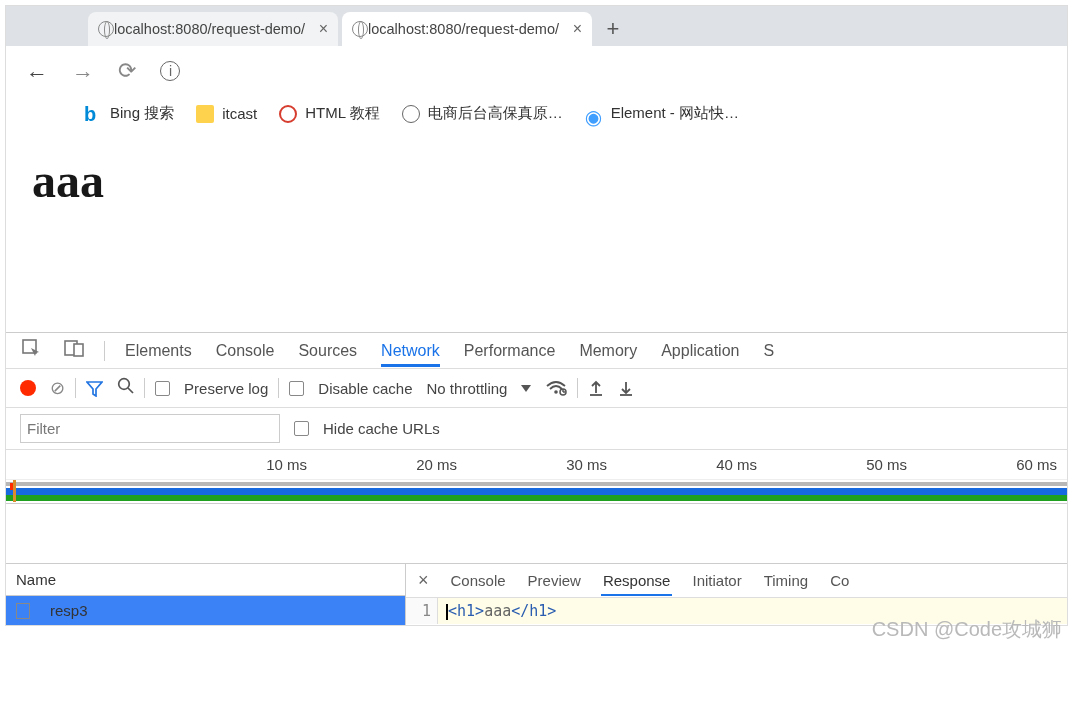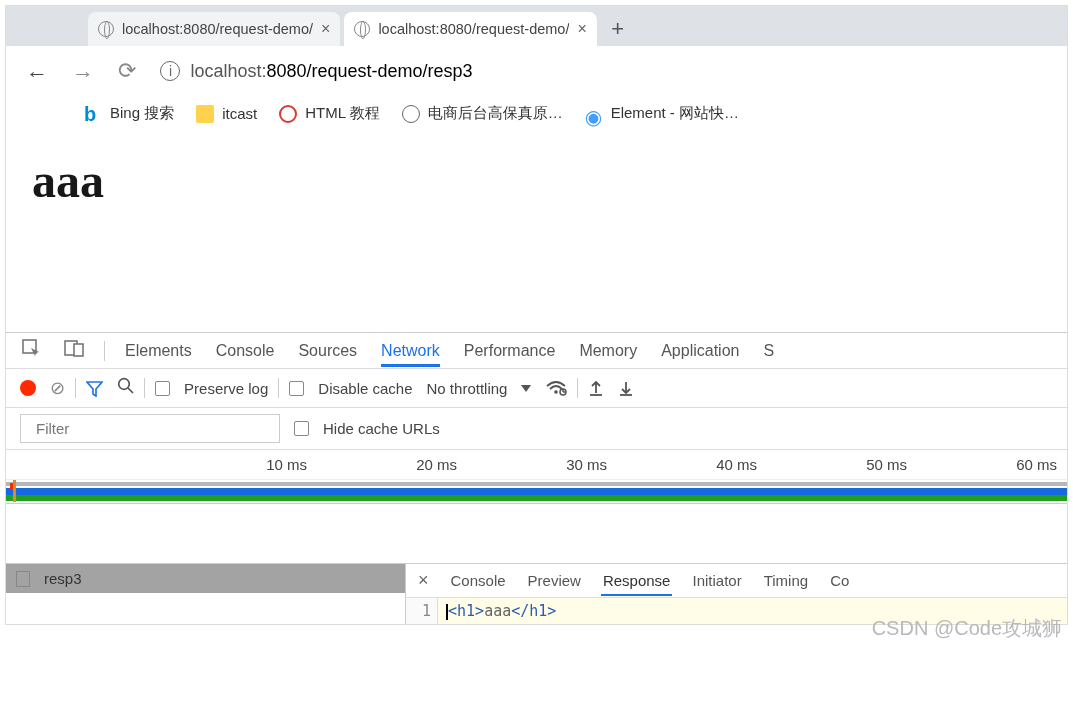--- a/index.html
+++ b/index.html
@@ -23,7 +23,7 @@
   }
   .tab {
     background:#f1f3f4; border-radius:8px 8px 0 0;
-    padding:8px 10px; display:flex; align-items:center; gap:8px;
+    padding:8px 10px; display:flex; align-items:center; 
     min-width:250px; max-width:310px;
     font-size:14.5px; color:#444;
   }

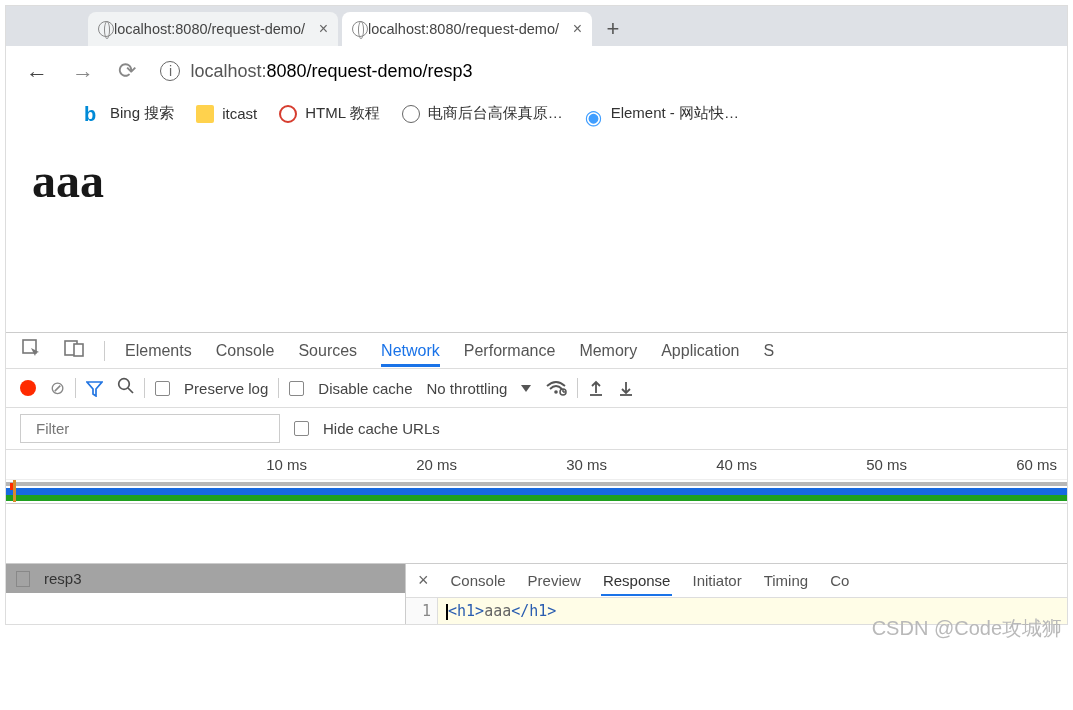--- a/index.html
+++ b/index.html
@@ -148,9 +148,6 @@
     <span class="reload-icon">⟳</span>
     <div class="omnibox">
       <span class="site-info">i</span>
-      <span>
-        <span class="url-host">localhost:</span><span class="url-path">8080</span><span class="url-path">/request-demo/resp3</span>
-      </span>
     </div>
   </div>
 

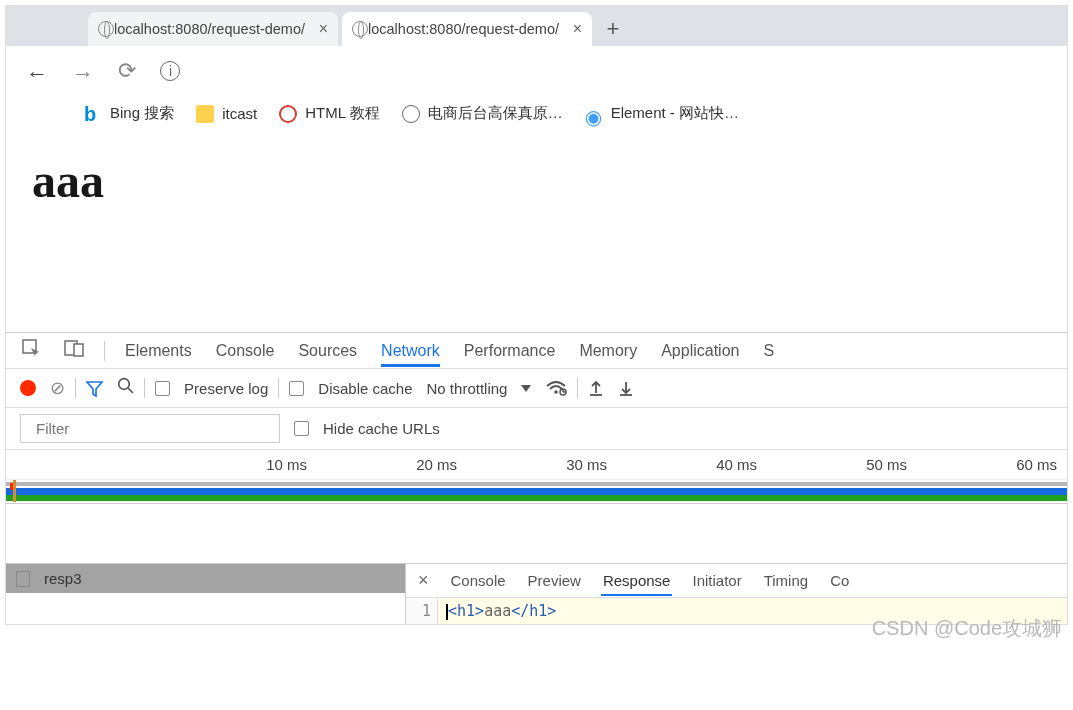--- a/index.html
+++ b/index.html
@@ -88,7 +88,7 @@
   .up-down svg{ display:block;}
   
   .nw-filter-row { display:flex; align-items:center; gap:14px; padding:6px 14px; border-bottom:1px solid #ddd; font-size:15px; color:#444;}
-  .filter-input { width:260px; padding:5px 15px; border:1px solid #ccc; color:#777; font-size:15px;}
+  .filter-input { width:260px; padding:5px 6px; border:1px solid #ccc; color:#777; font-size:15px;}
   .pill { display:flex; align-items:center; gap:10px;}
   .pill .all { background:#8a8e94; color:#fff; border-radius:4px; padding:1px 7px;}
   .pill .sep { color:#ccc;}

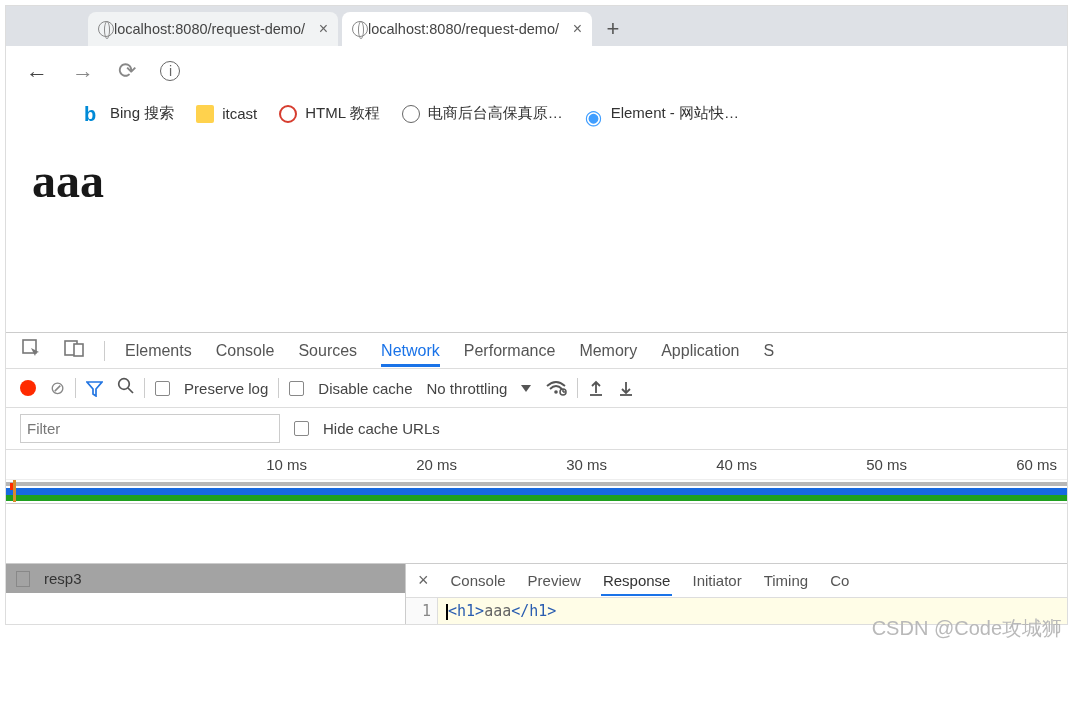--- a/index.html
+++ b/index.html
@@ -277,6 +277,7 @@
 
     <div class="req-pane">
       <div class="req-list">
+        <div class="req-header">Name</div>
         <div class="req-row">
           <span class="doc-ico"></span>
           <span>resp3</span>

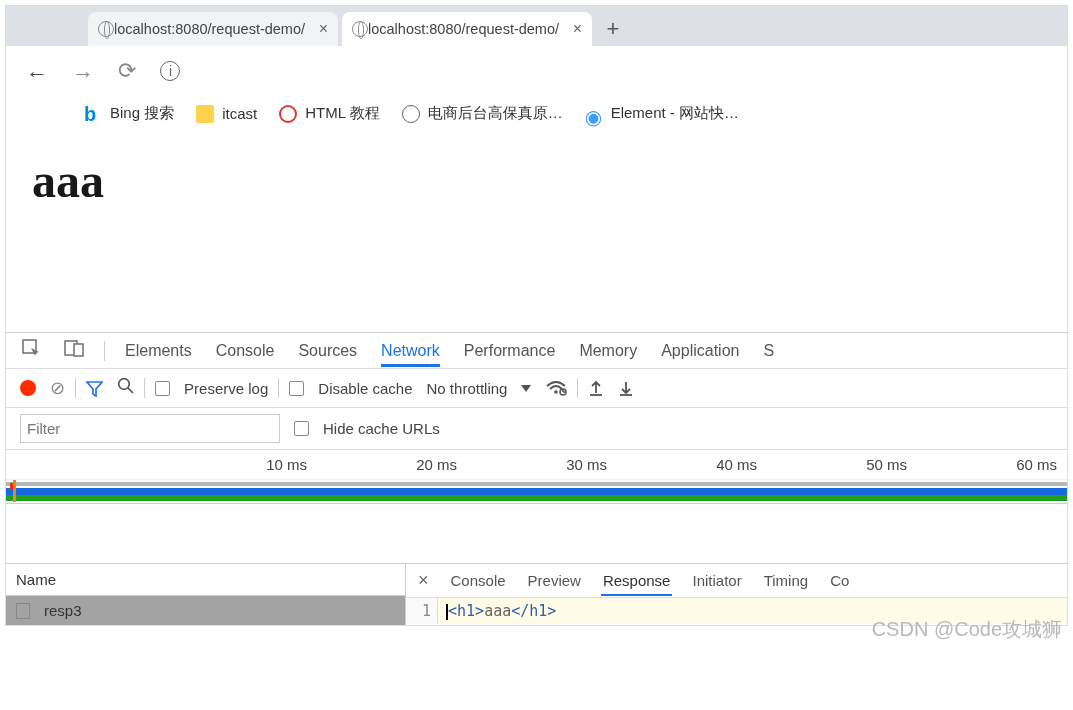--- a/index.html
+++ b/index.html
@@ -106,7 +106,7 @@
   .req-pane { display:flex; }
   .req-list { width:400px; border-right:1px solid #ccc; }
   .req-header { padding:7px 10px; border-bottom:1px solid #ccc; font-size:15px; color:#333;}
-  .req-row { display:flex; align-items:center; gap:14px; padding:6px 10px; background:#a3a3a3; font-size:15px;}
+  .req-row { display:flex; align-items:center; gap:20px; padding:6px 10px; background:#3b82f6; font-size:15px;}
   .req-row .doc-ico { width:14px; height:16px; border:1.6px solid #888;}
   
   .detail-pane { flex:1; }

